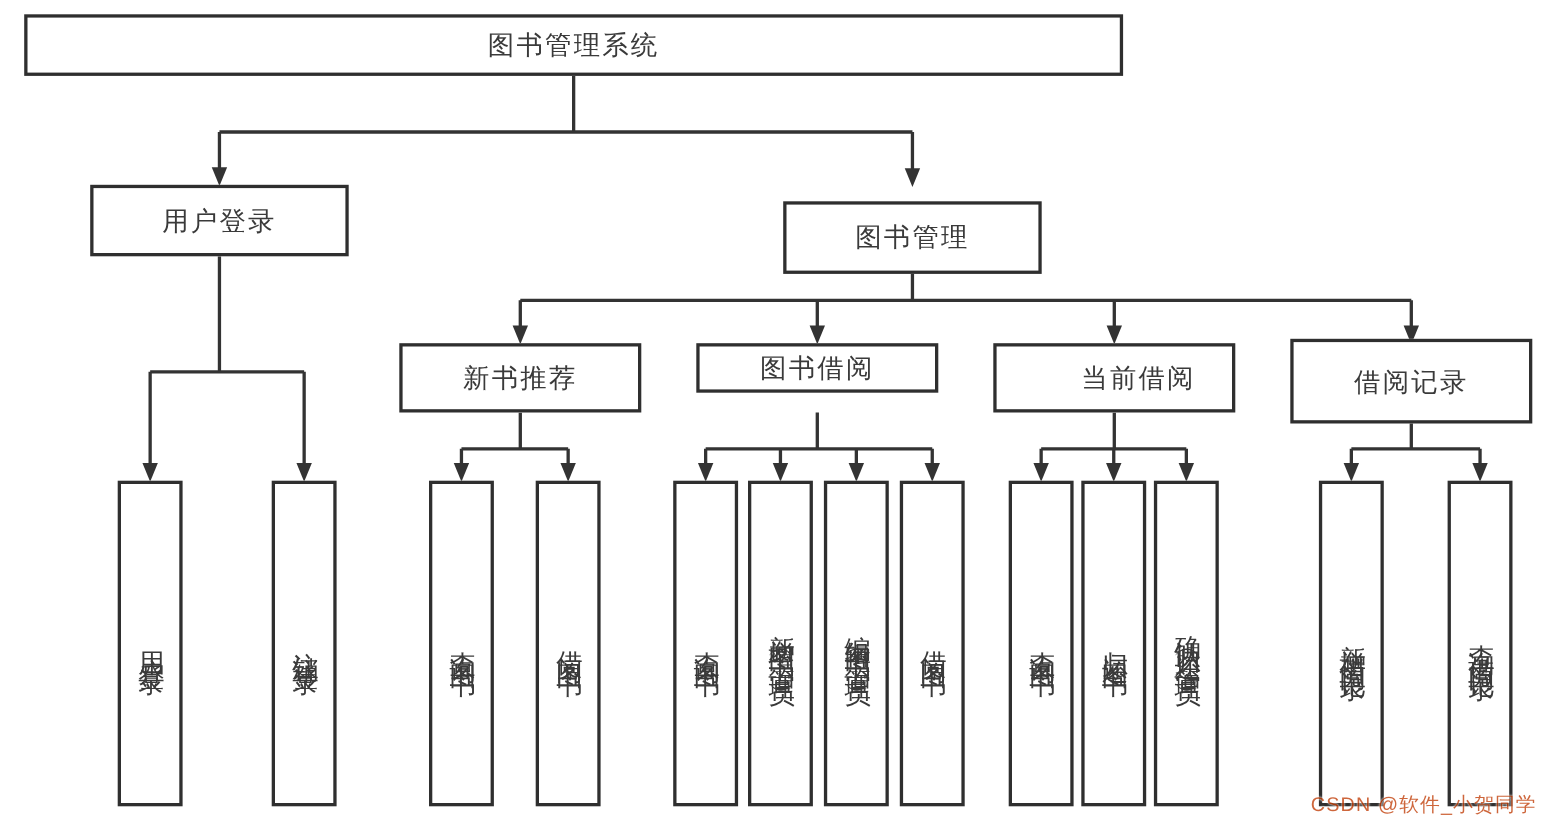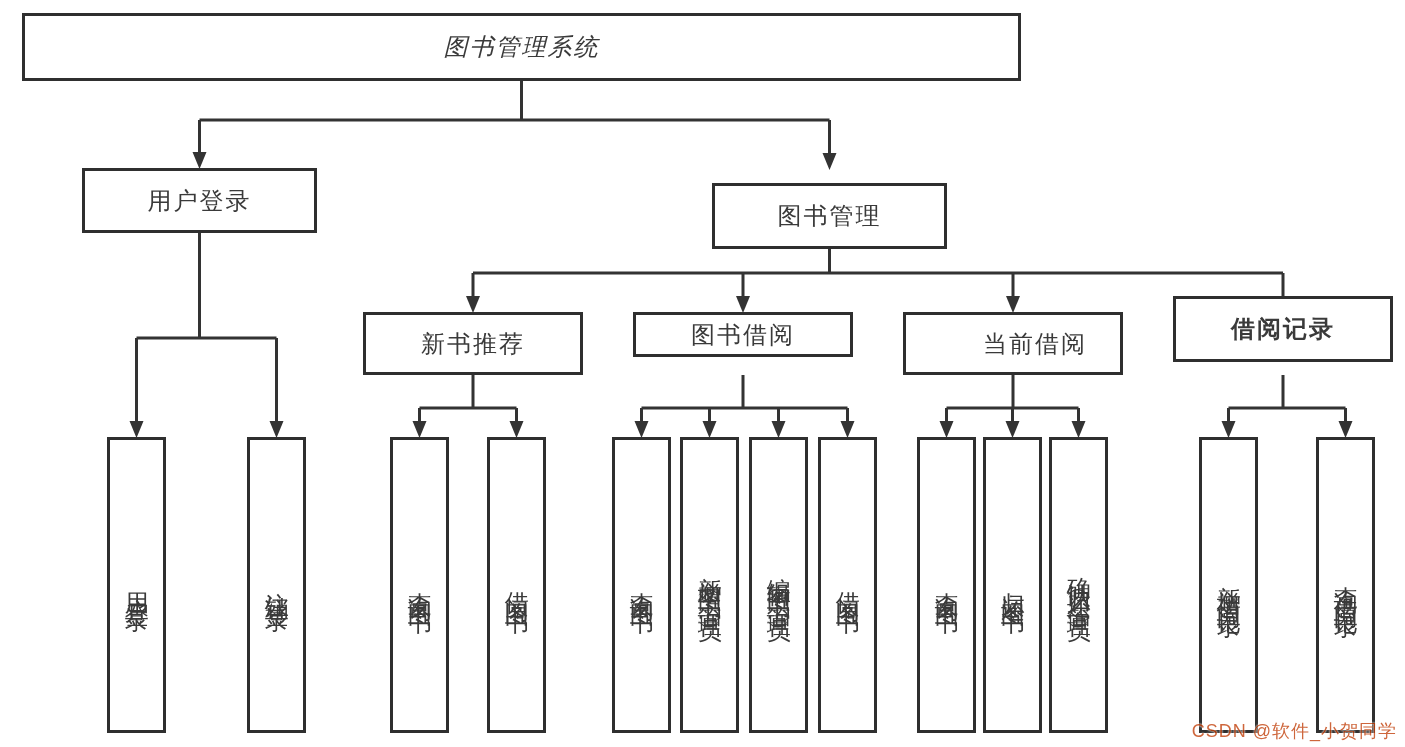--- a/index.html
+++ b/index.html
@@ -32,7 +32,7 @@
     letter-spacing:6px;
     line-height:1.1;
   }
-  .root{left:22px;top:13px;width:999px;height:68px;font-style:italic;}
+  .root{left:22px;top:13px;width:999px;height:56px;}
   .b-user{left:82px;top:168px;width:235px;height:65px;}
   .b-mgmt{left:712px;top:168px;width:235px;height:66px;margin-top:15px;}
   .m0{left:363px;top:312px;width:220px;height:63px;}

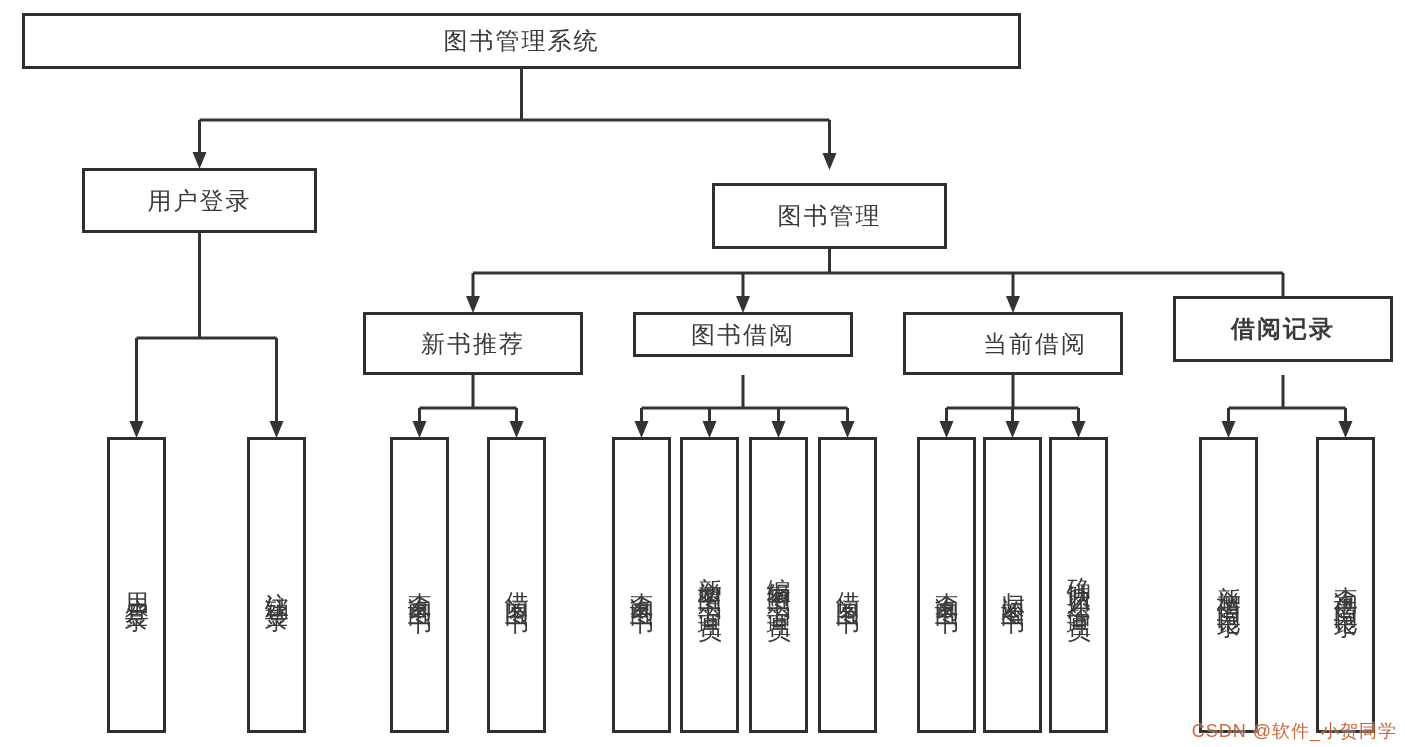--- a/index.html
+++ b/index.html
@@ -38,7 +38,7 @@
   .m0{left:363px;top:312px;width:220px;height:63px;}
   .m1{left:633px;top:312px;width:220px;height:45px;}
   .m2{left:903px;top:312px;width:220px;height:63px;padding-left:44px;}
-  .m3{left:1173px;top:296px;width:220px;height:66px;font-weight:bold;}
+  .m3{left:1173px;top:308px;width:220px;height:77px;}
   .l1{left:107px;}  .l2{left:247px;}
   .l3{left:390px;}  .l4{left:487px;}
   .l5{left:612px;}  .l6{left:680px;}

